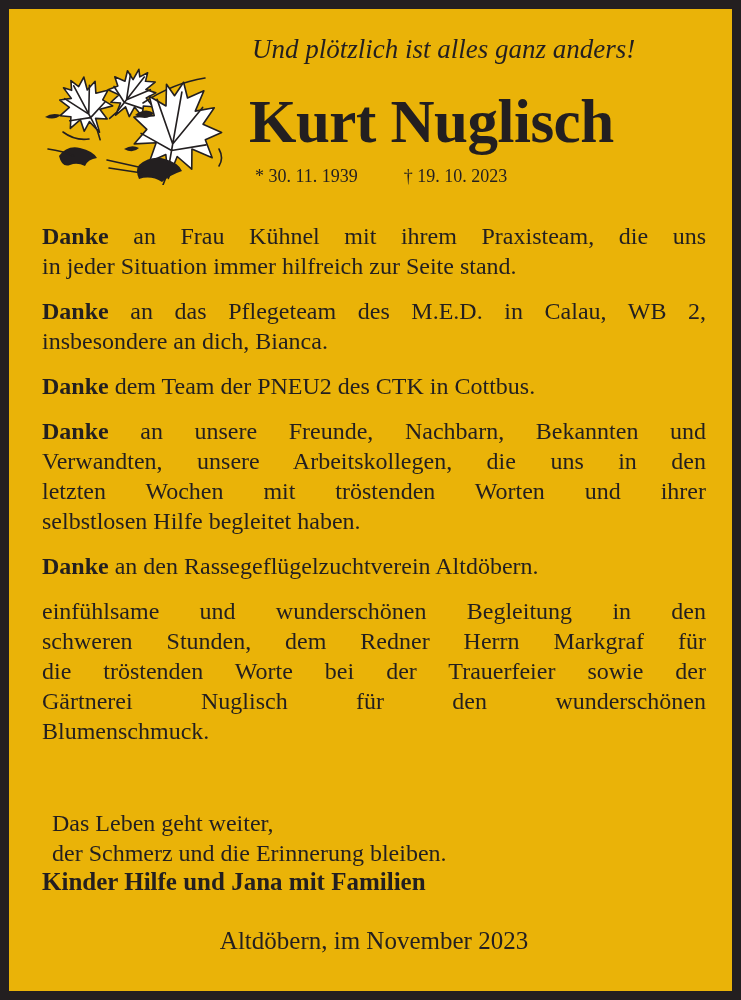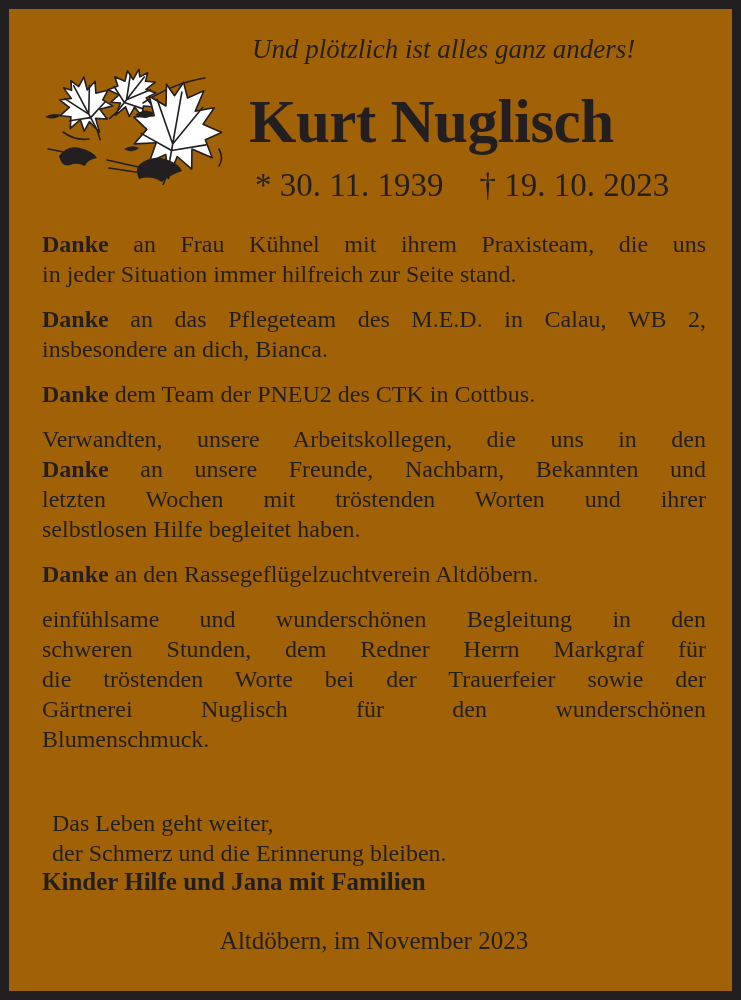--- a/index.html
+++ b/index.html
@@ -7,7 +7,7 @@
     position:relative;
     width:741px; height:1000px;
     box-sizing:border-box;
-    background:#a16207;
+    background:#eab308;
     border:9px solid #231f20;
     font-family:"Liberation Serif","DejaVu Serif",serif;
     color:#231f20;

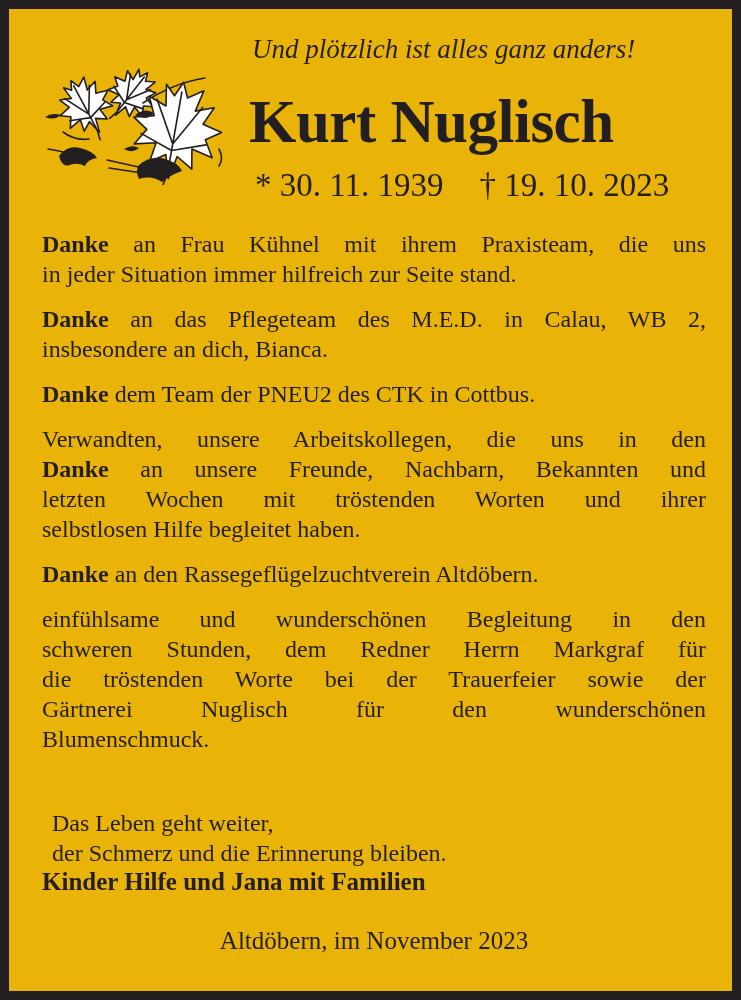--- a/index.html
+++ b/index.html
@@ -26,8 +26,8 @@
   }
   .dates {
     position:absolute; left:246px; top:158px;
-    display:flex; gap:36px;
-    font-size:33px; line-height:1.1; white-space:nowrap;align-items:center;
+    display:flex; gap:46px;
+    font-size:18px; line-height:1.1; white-space:nowrap;align-items:center;
   }
   .body-block {
     position:absolute; left:33px; top:220px; width:664px;

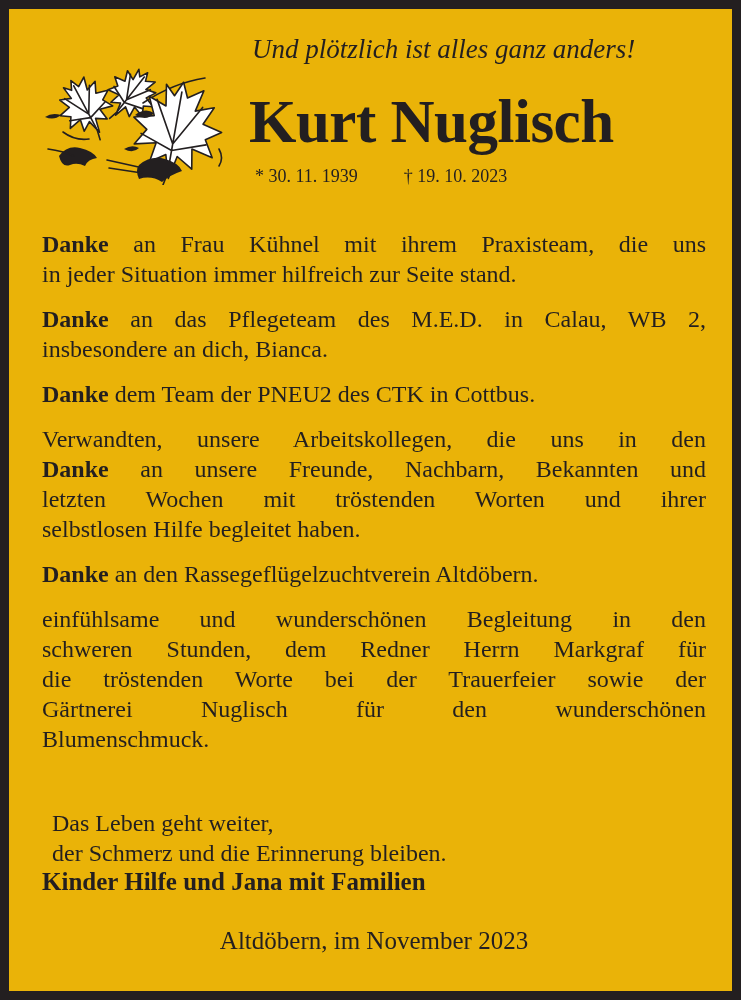--- a/index.html
+++ b/index.html
@@ -30,7 +30,7 @@
     font-size:18px; line-height:1.1; white-space:nowrap;align-items:center;
   }
   .body-block {
-    position:absolute; left:33px; top:220px; width:664px;
+    position:absolute; left:33px; top:212px; width:664px;
     font-size:24px; line-height:30px;
   }
   .para { margin:0 0 15px 0; }

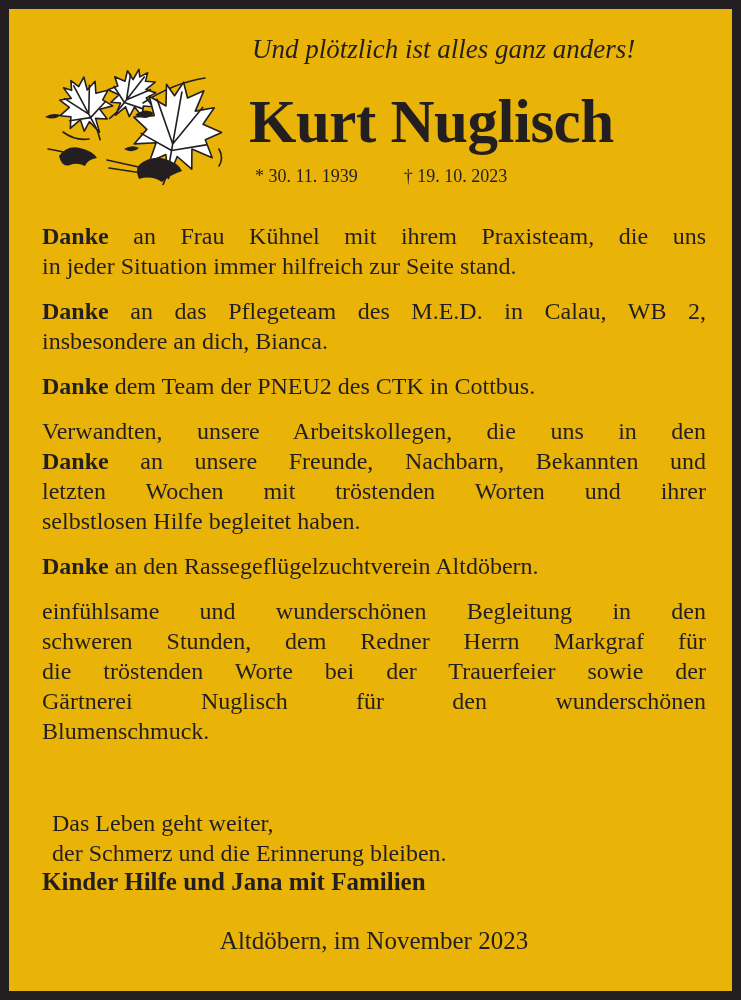--- a/index.html
+++ b/index.html
@@ -103,8 +103,8 @@
         <div class="tline"><b class="lead">Danke</b> dem Team der PNEU2 des CTK in Cottbus.</div>
       </div>
       <div class="para">
+        <div class="tline stretch"><b class="lead">Danke</b> an unsere Freunde, Nachbarn, Bekannten und</div>
         <div class="tline stretch">Verwandten, unsere Arbeitskollegen, die uns in den</div>
-        <div class="tline stretch"><b class="lead">Danke</b> an unsere Freunde, Nachbarn, Bekannten und</div>
         <div class="tline stretch">letzten Wochen mit tröstenden Worten und ihrer</div>
         <div class="tline">selbstlosen Hilfe begleitet haben.</div>
       </div>

